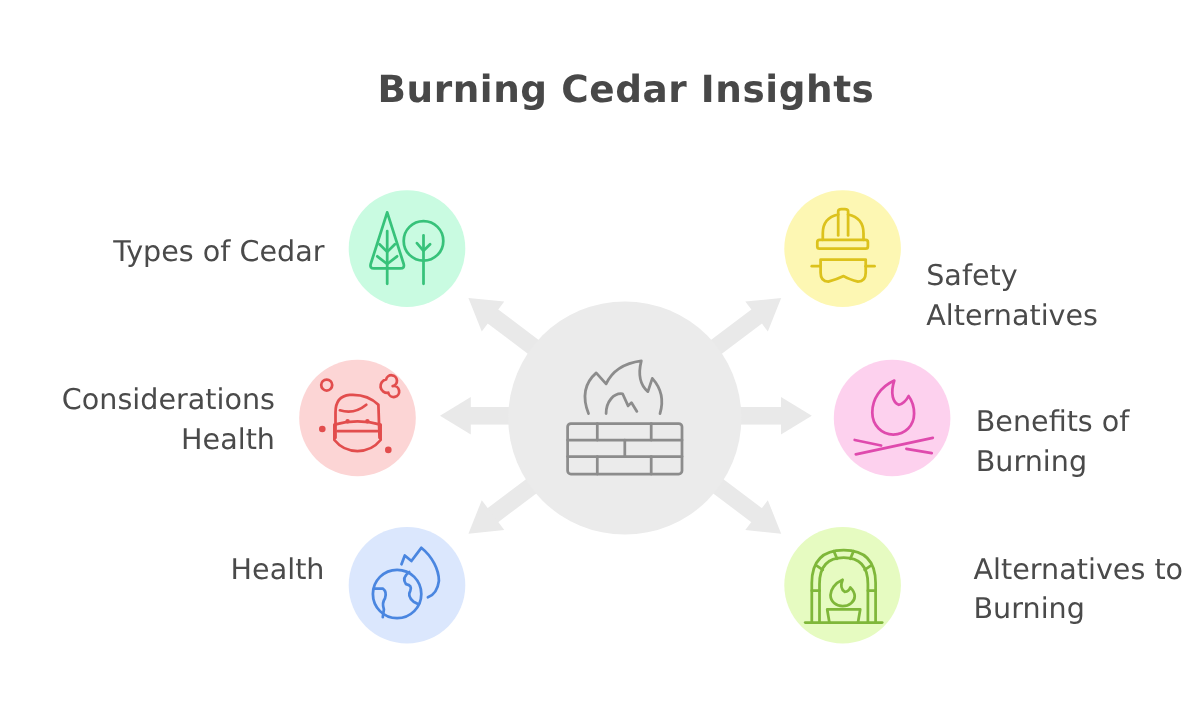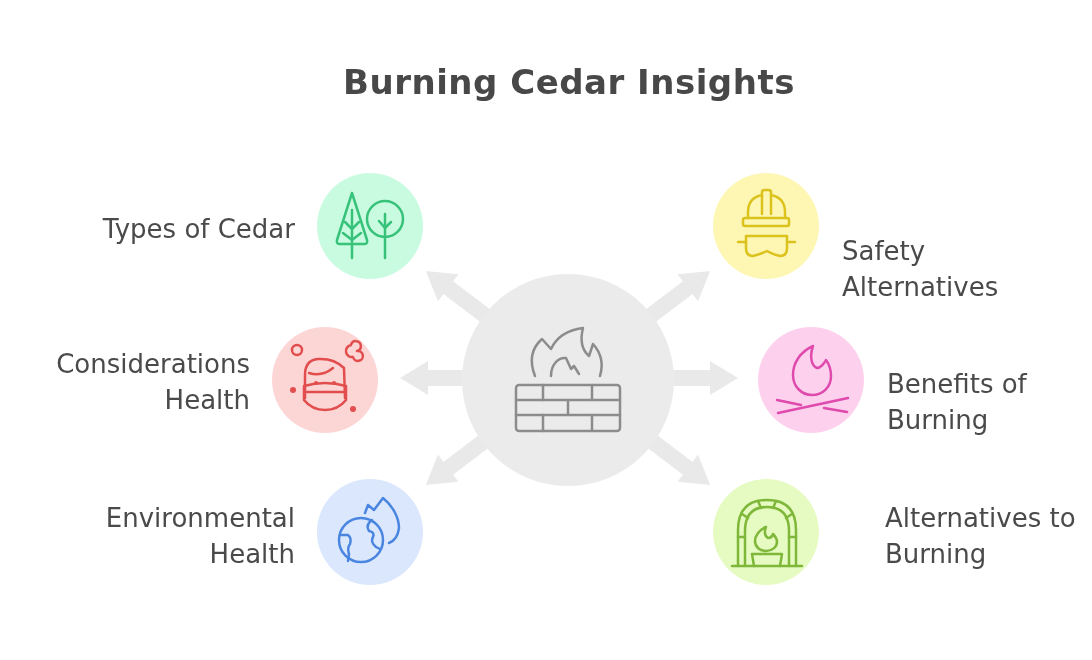--- a/index.html
+++ b/index.html
@@ -155,7 +155,6 @@
 </div>
 
 <div class="label left" style="right:797px; top:500px;">
-  <div>Environmental</div>
   <div>Health</div>
 </div>
 

